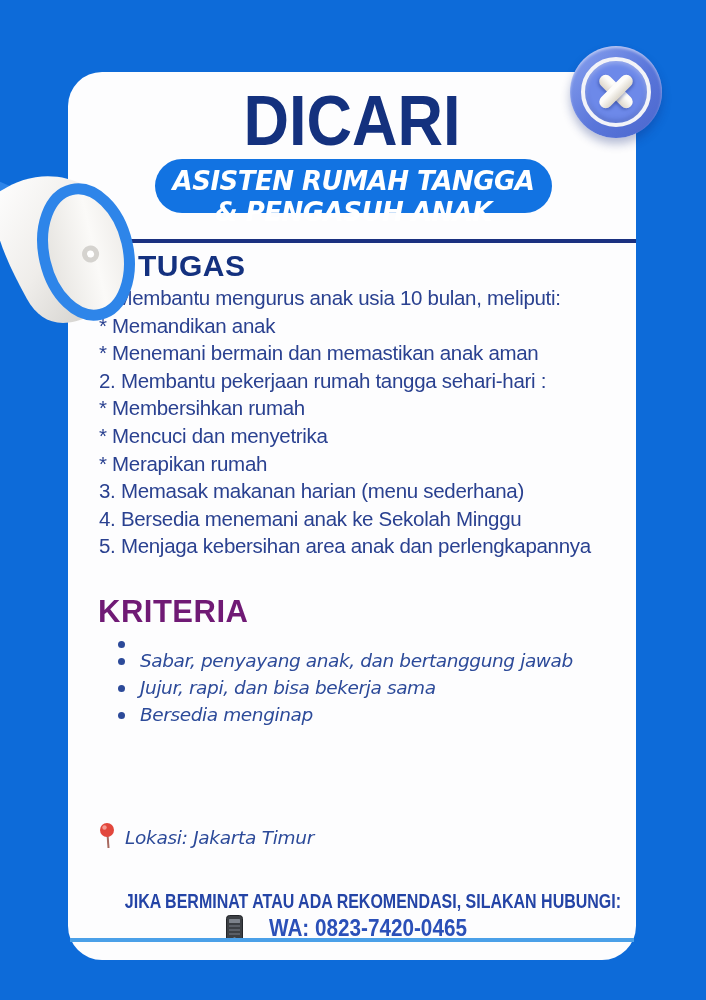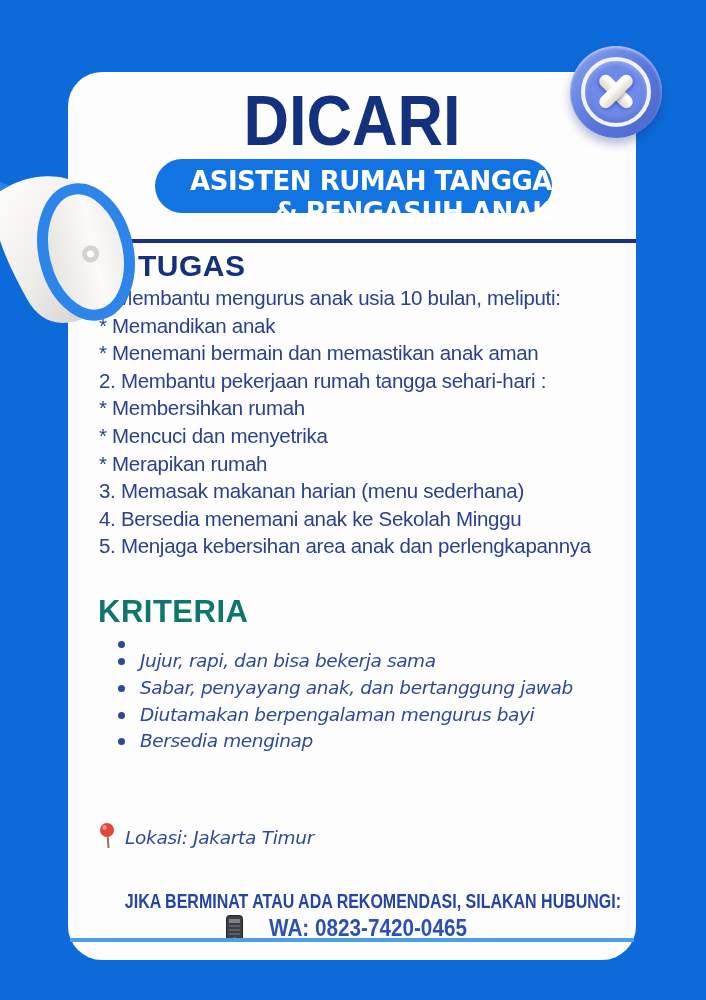--- a/index.html
+++ b/index.html
@@ -23,8 +23,8 @@
   .pill {
     position:absolute; left:87px; top:87px; width:397px; height:54px;
     background:#1273e2; border-radius:40px;
-    color:#ffffff; text-align:right;
-    font-family:"DejaVu Sans", sans-serif; font-weight:bold; 
+    color:#ffffff; text-align:center;
+    font-family:"DejaVu Sans", sans-serif; font-weight:bold; font-style:italic;
     font-size:26px; line-height:31px; padding-top:7px; letter-spacing:-0.5px;
   }
   .rule {

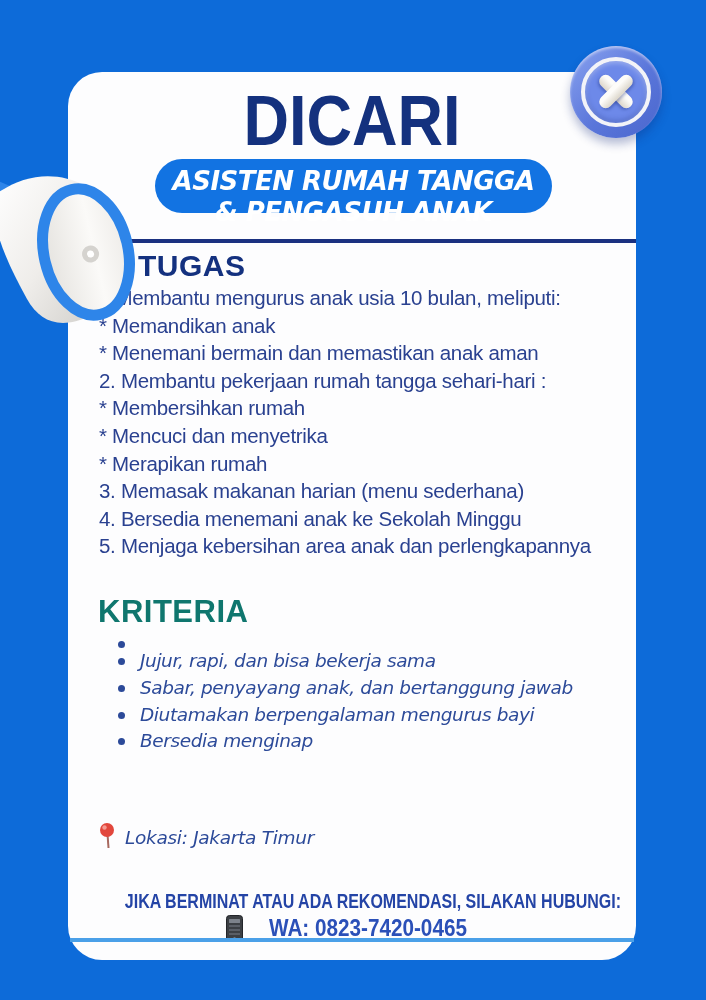--- a/index.html
+++ b/index.html
@@ -43,7 +43,7 @@
   
   .kriteria-heading {
     position:absolute; left:30px; top:522px;
-    font-size:31px; font-weight:bold; color:#0f766e; letter-spacing:0.5px;
+    font-size:31px; font-weight:bold; color:#701a75; letter-spacing:0.5px;
   }
   .kriteria-list {
     position:absolute; left:50px; top:559px; width:500px; list-style:none;

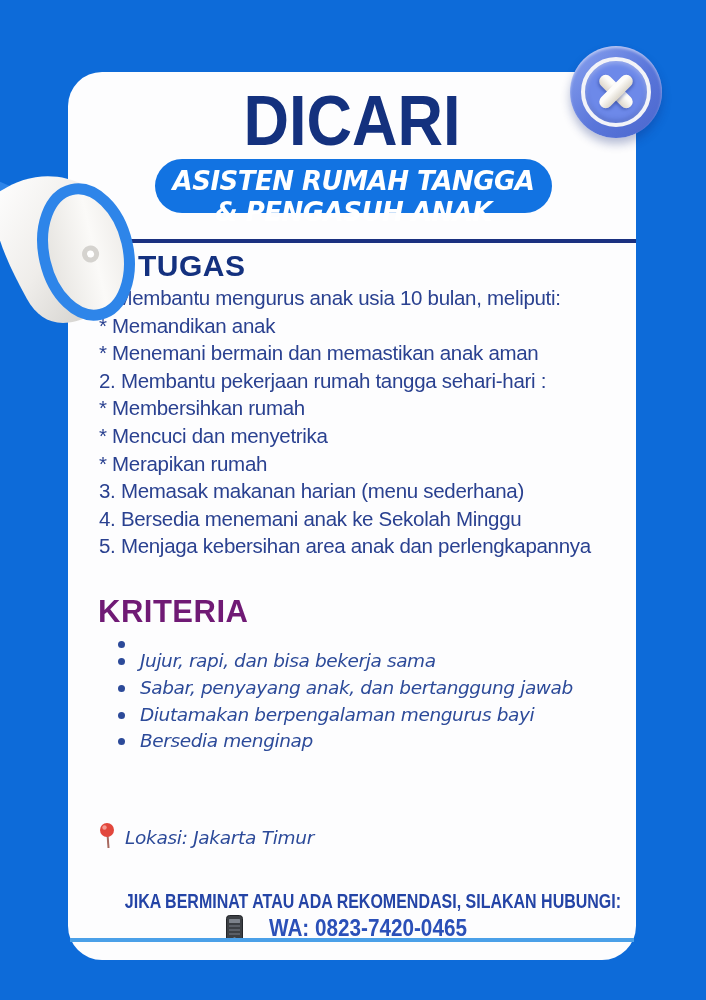--- a/index.html
+++ b/index.html
@@ -150,11 +150,11 @@
         </li>
       <li>
           <span class="dot"></span>
+          <span>Sabar, penyayang anak, dan bertanggung jawab</span>
+        </li>
+      <li>
+          <span class="dot"></span>
           <span>Jujur, rapi, dan bisa bekerja sama</span>
-        </li>
-      <li>
-          <span class="dot"></span>
-          <span>Sabar, penyayang anak, dan bertanggung jawab</span>
         </li>
       <li>
           <span class="dot"></span>

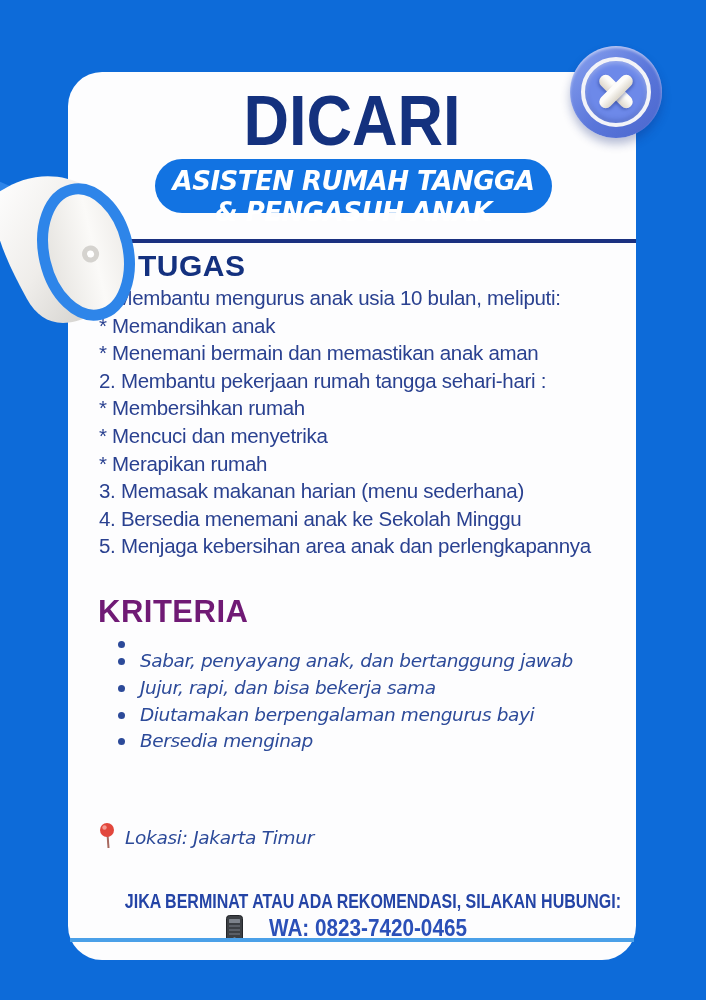--- a/index.html
+++ b/index.html
@@ -155,10 +155,6 @@
       <li>
           <span class="dot"></span>
           <span>Jujur, rapi, dan bisa bekerja sama</span>
-        </li>
-      <li>
-          <span class="dot"></span>
-          <span>Diutamakan berpengalaman mengurus bayi</span>
         </li>
       <li>
           <span class="dot"></span>

